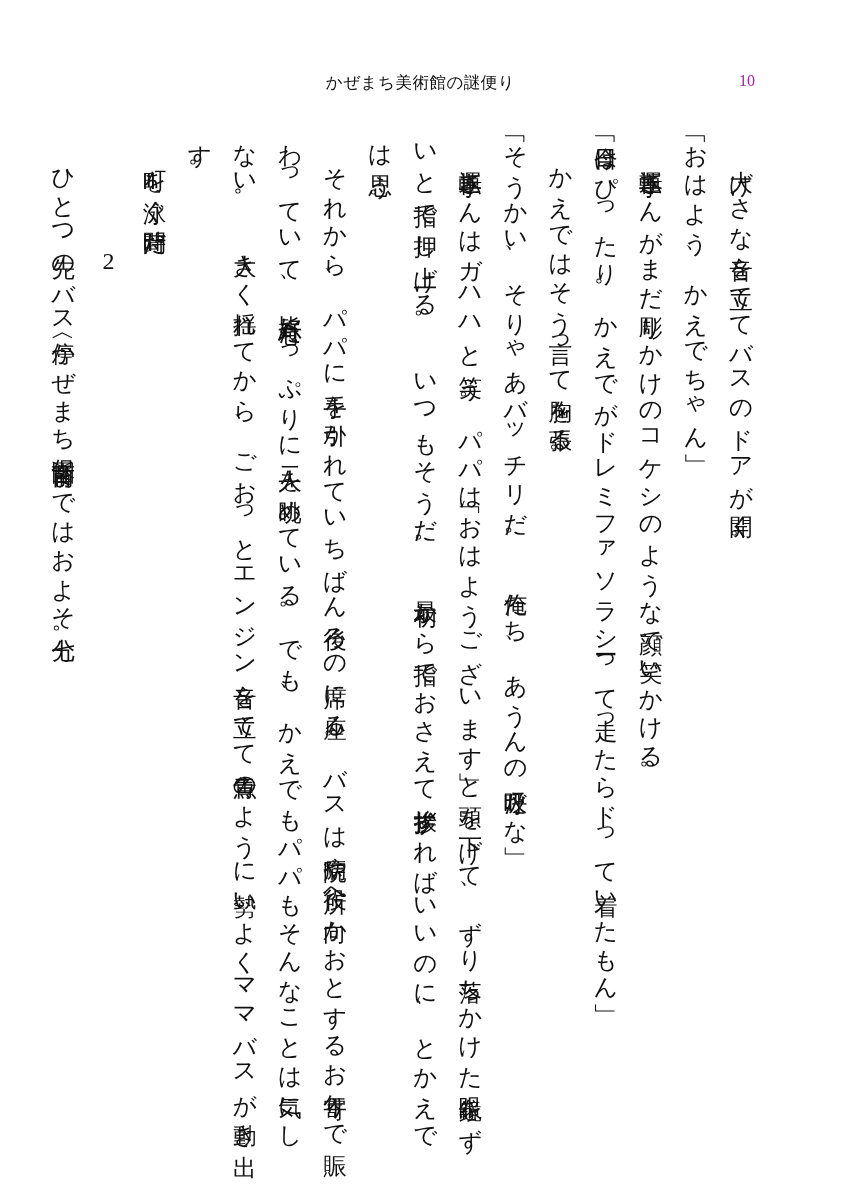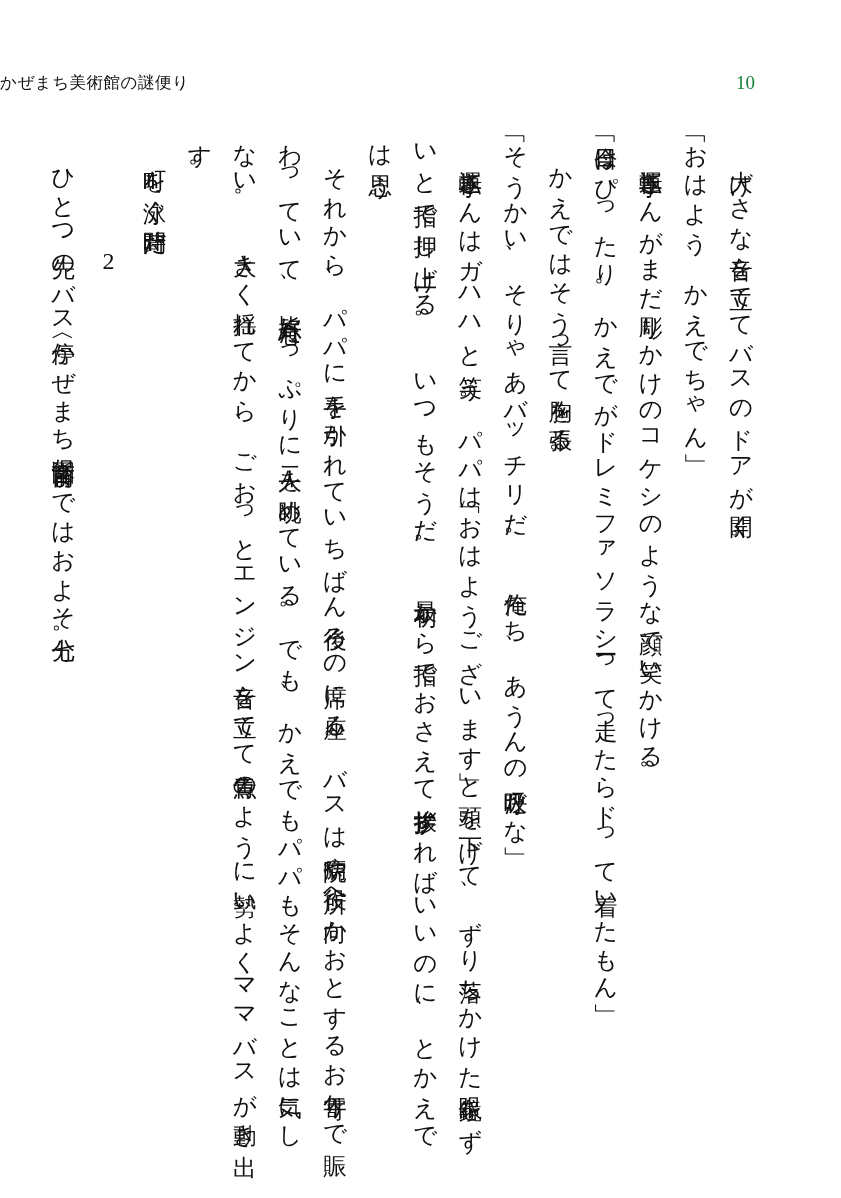--- a/index.html
+++ b/index.html
@@ -32,6 +32,7 @@
     position: absolute;
     left: 0;
     width: 841px;
+    text-align: center;
     font-size: 16.5px;
     letter-spacing: 0.5px;
     color: #111;

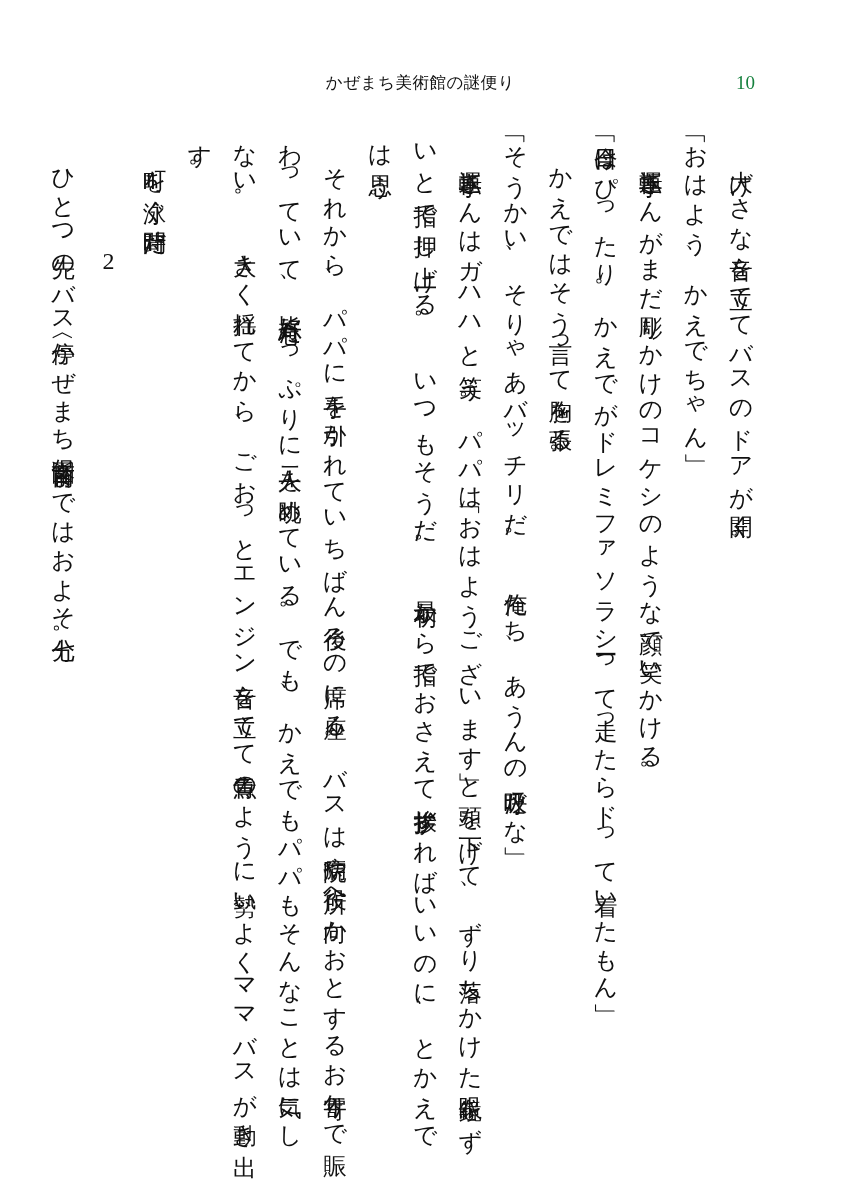--- a/index.html
+++ b/index.html
@@ -42,9 +42,9 @@
     position: absolute;
     right: 86px;
     top: 0px;
-    font-size: 19px;
+    font-size: 16px;
     font-family: "Liberation Serif", "DejaVu Serif", serif;
-    color: #15803d;
+    color: #a21caf;
   }
 
   

